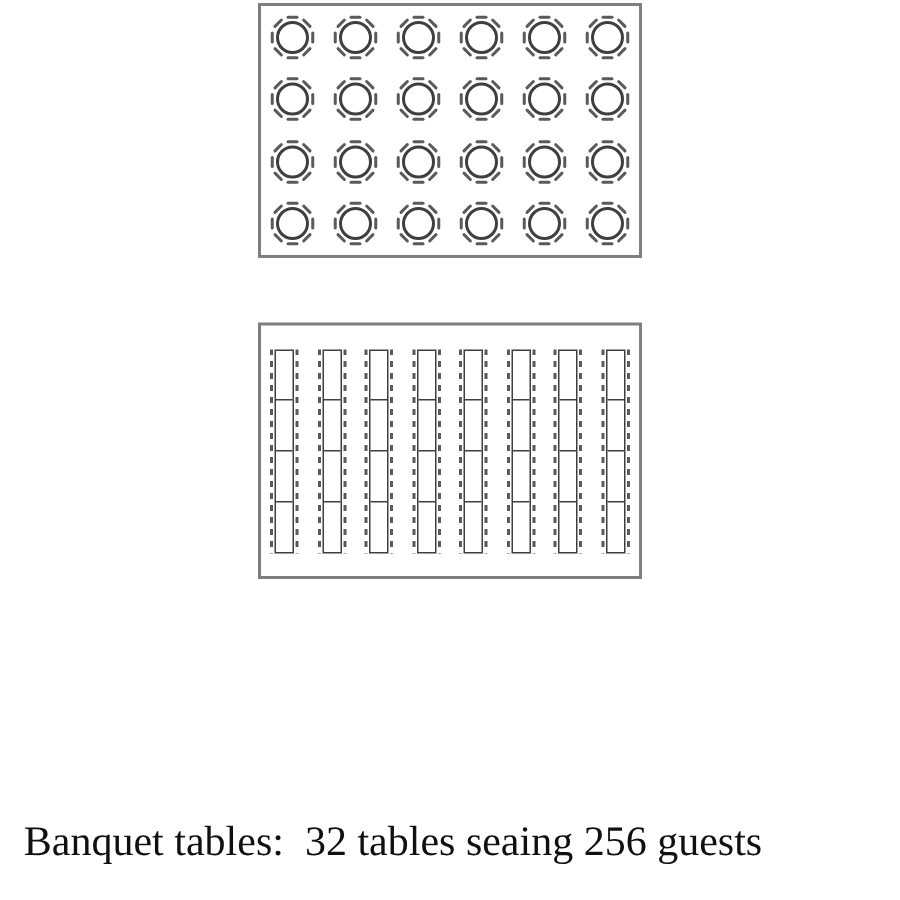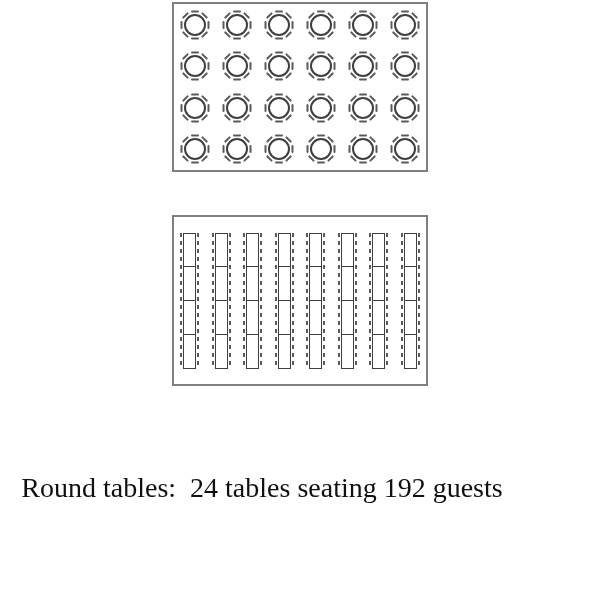--- a/index.html
+++ b/index.html
@@ -376,7 +376,6 @@
         <div class="bq-seg"></div>
       </div>
     </div>
-  <div class="caption" id="cap-round">Round tables:  24 tables seating 192 guests</div>
 </div>
 
 </body></html>

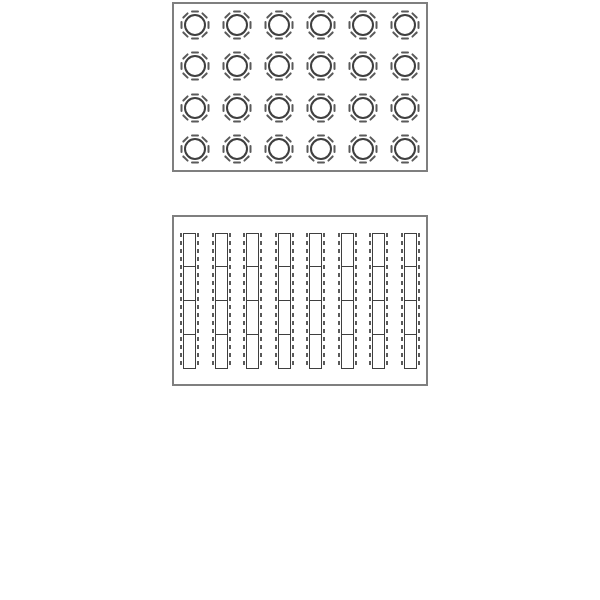--- a/index.html
+++ b/index.html
@@ -376,6 +376,7 @@
         <div class="bq-seg"></div>
       </div>
     </div>
+  <div class="caption" id="cap-banquet">Banquet tables:  32 tables seaing 256 guests</div>
 </div>
 
 </body></html>

